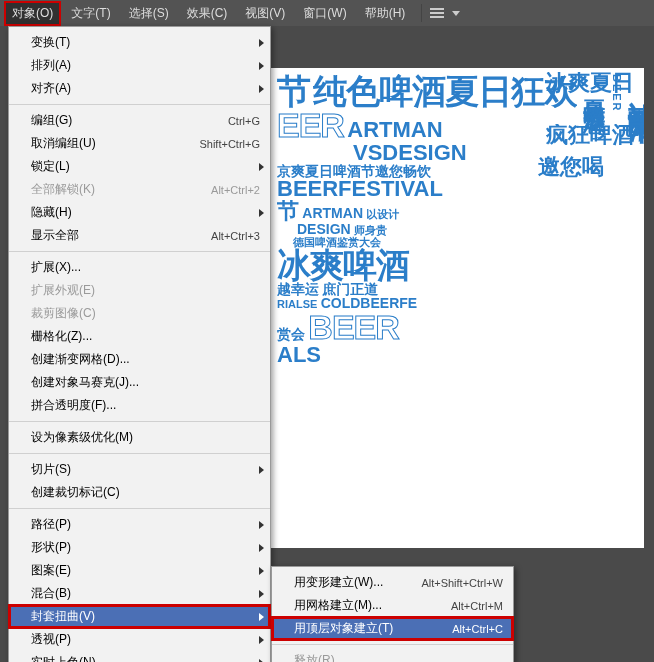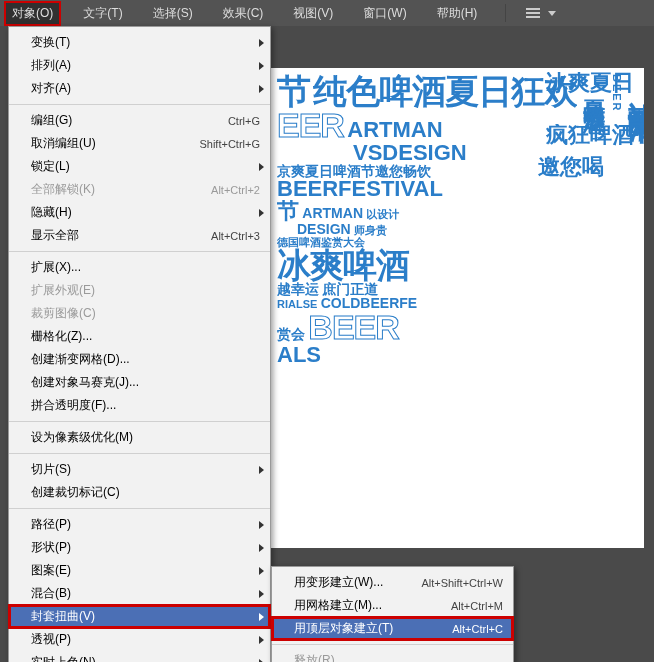--- a/index.html
+++ b/index.html
@@ -4,7 +4,7 @@
 <style>
 * { margin: 0; padding: 0; box-sizing: border-box; }
 body { font-family: "Microsoft YaHei", Arial, sans-serif; font-size: 12px; background: #4a4a4a; width: 654px; height: 662px; overflow: hidden; position: relative; }
-.menubar { background: #535353; height: 26px; display: flex; align-items: center; padding: 0 4px; color: #ddd; gap: 14px; }
+.menubar { background: #535353; height: 26px; display: flex; align-items: center; padding: 0 4px; color: #ddd; gap: 2px; }
 .menubar-item { padding: 16px 8px; cursor: pointer; font-size: 12px; }
 .menubar-item.active { background: #303030; }
 .menubar-item.highlighted { border: 2px solid #c00; padding: 2px 6px; }

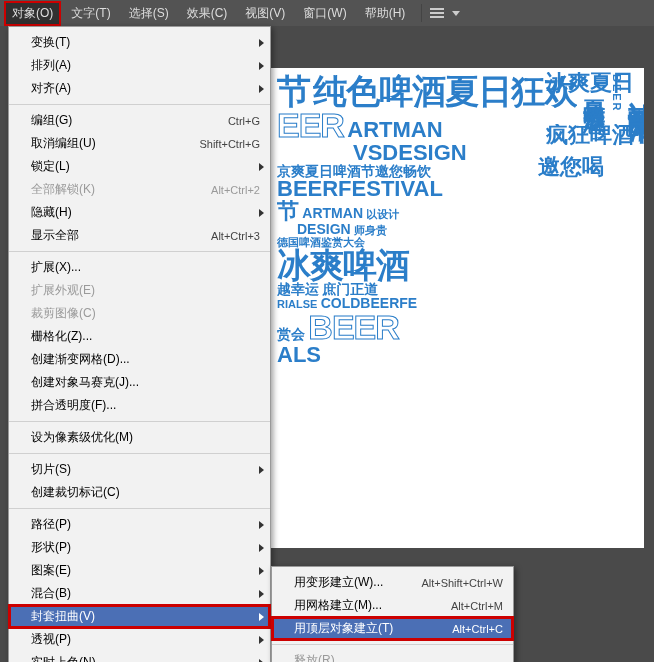--- a/index.html
+++ b/index.html
@@ -205,7 +205,7 @@
         <div class="row"><span class="t-mid">BEERFESTIVAL</span></div>
         <div class="row"><span class="t-mid">节</span> <span class="t-sm">ARTMAN</span> <span class="t-xs">以设计</span></div>
         <div class="row"><span class="t-sm" style="margin-left:20px">DESIGN</span> <span class="t-xs">师身贵</span></div>
-        <div class="row"><span class="t-xs" style="">德国啤酒鉴赏大会</span></div>
+        <div class="row"><span class="t-xs" style="margin-left:16px">德国啤酒鉴赏大会</span></div>
         <div class="row"><span class="t-big">冰爽啤酒</span></div>
         <div class="row"><span class="t-sm">越幸运</span> <span class="t-sm">庶门正道</span></div>
         <div class="row"><span class="t-xs">RIALSE</span> <span class="t-sm">COLDBEERFE</span></div>

